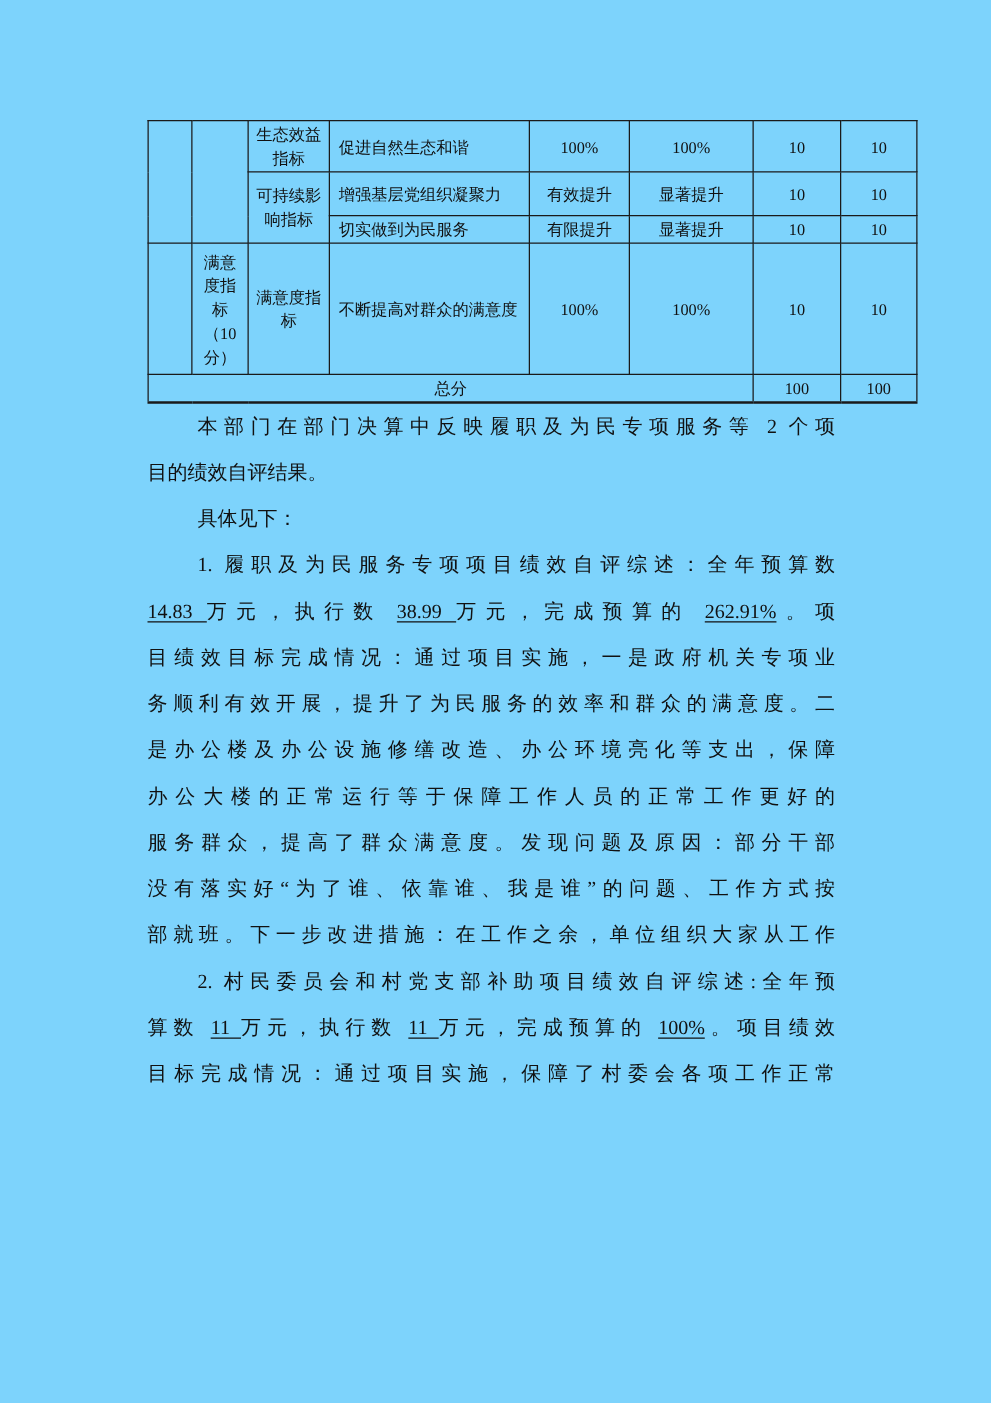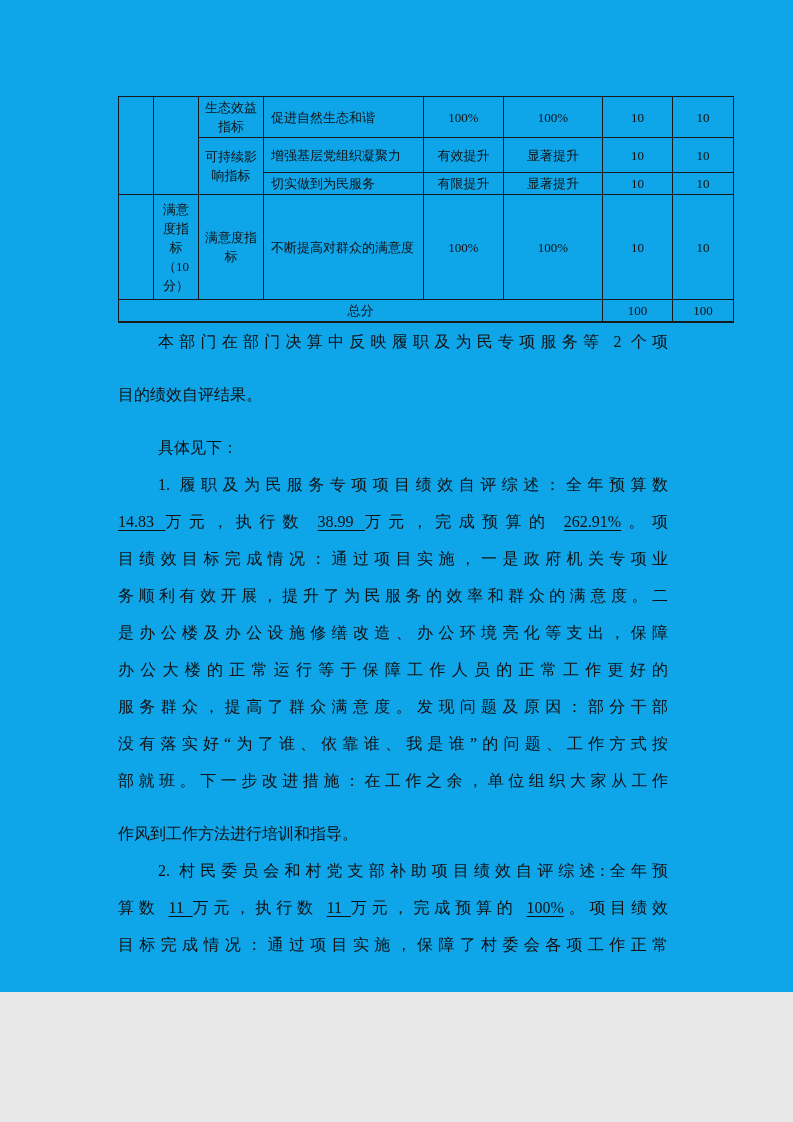--- a/index.html
+++ b/index.html
@@ -5,9 +5,9 @@
   html,body{margin:0;padding:0;background:#e8e8e8;}
   .page{
     position:relative;
-    width:793px;height:992px;
+    width:793px;height:1122px;
     margin:0 auto;
-    background:#0ea5e9;
+    background:#7dd3fc;
     font-family:"Liberation Serif","DejaVu Serif",serif;
     color:#111111;
     overflow:hidden;

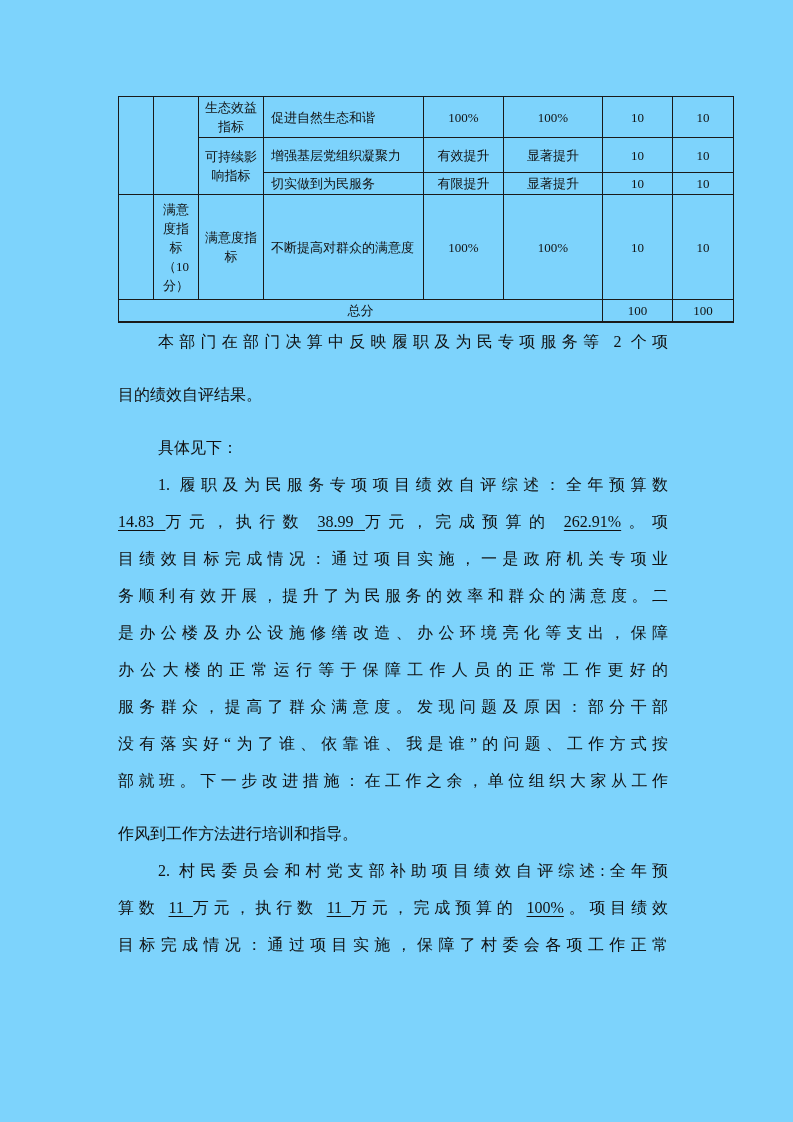--- a/index.html
+++ b/index.html
@@ -53,7 +53,7 @@
     white-space:nowrap;
   }
   .line.j{text-align:justify;text-align-last:justify;white-space:normal;}
-  .line.l{text-align:left;margin-top:16px;}
+  .line.l{text-align:left;}
   .line.indent{text-indent:40px;}
   .line u,.line span.u{text-decoration:underline;text-underline-offset:3px;}
 </style>

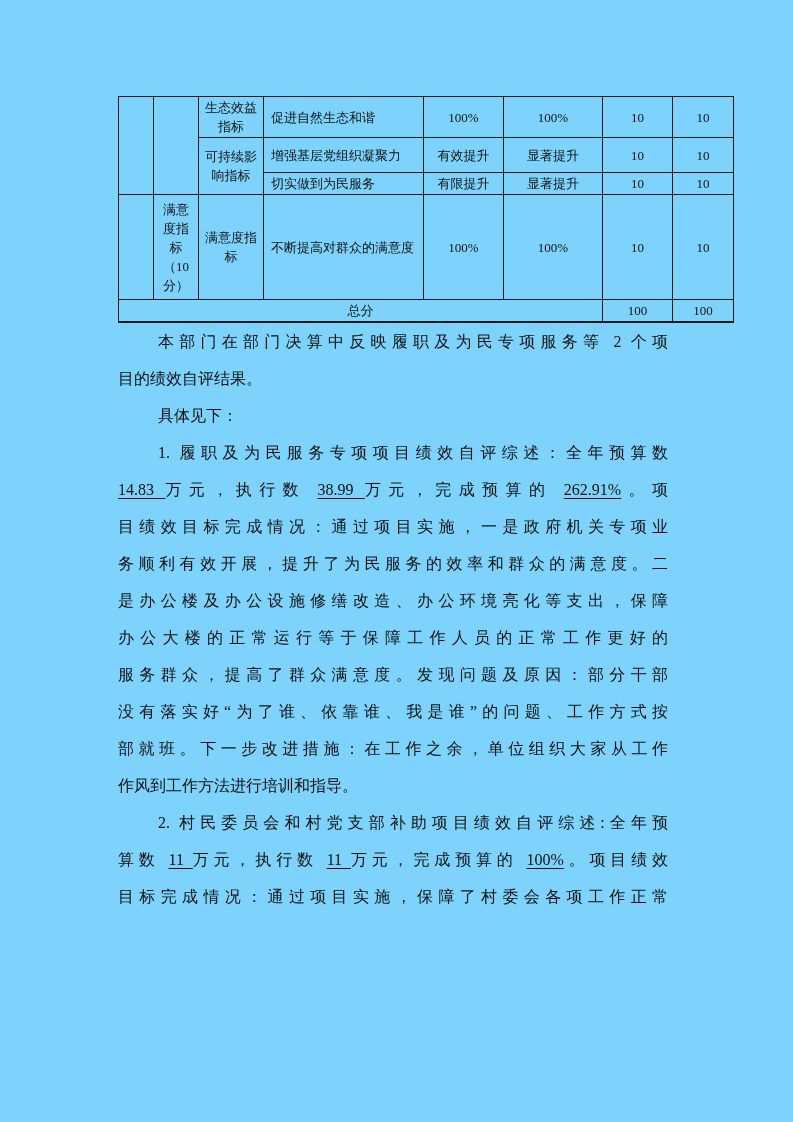--- a/index.html
+++ b/index.html
@@ -144,7 +144,6 @@
           <div class="line j"><span>服务群众，提高了群众满意度。发现问题及原因：部分干部</span></div>
           <div class="line j"><span>没有落实好“为了谁、依靠谁、我是谁”的问题、工作方式按</span></div>
           <div class="line j"><span>部就班。下一步改进措施：在工作之余，单位组织大家从工作</span></div>
-          <div class="line l"><span>作风到工作方法进行培训和指导。</span></div>
         </div>
         <div>
           <div class="line j indent"><span>2. 村民委员会和村党支部补助项目绩效自评综述:全年预</span></div>

